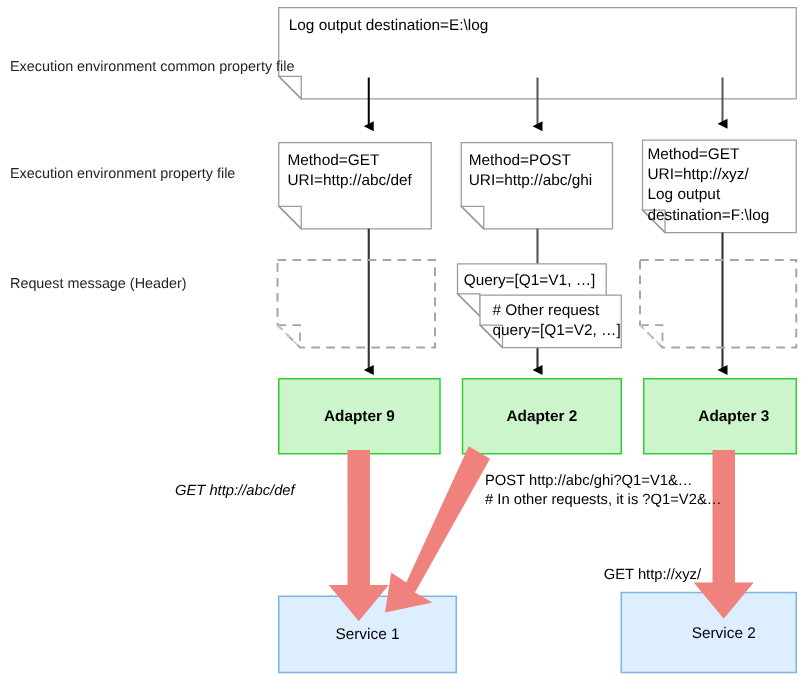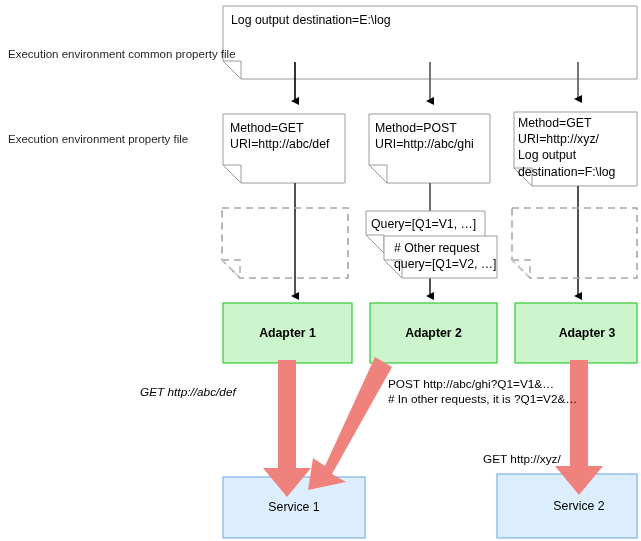--- a/index.html
+++ b/index.html
@@ -153,6 +153,7 @@
 
   <div class="row-label" style="left:8px; top:48px;">Execution environment common property file</div>
   <div class="row-label" style="left:8px; top:133px;">Execution environment property file</div>
+  <div class="row-label" style="left:8px; top:221px;">Request message (Header)</div>
 
   <div class="doc-text" style="left:231px; top:12px; width:400px;">Log output destination=E:\log</div>
 

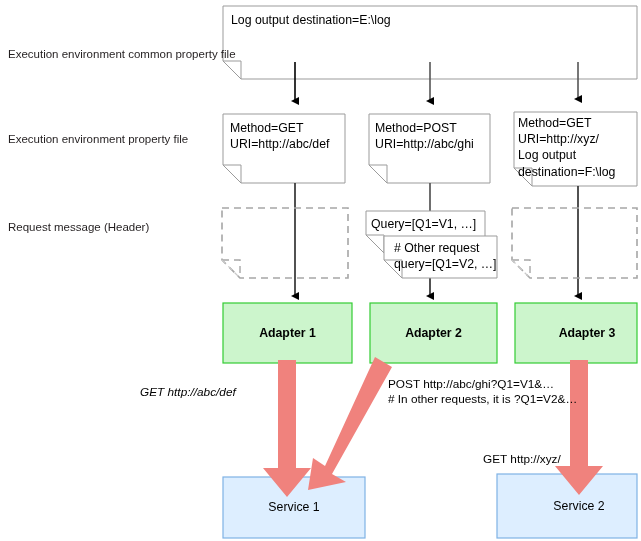--- a/index.html
+++ b/index.html
@@ -170,7 +170,7 @@
   <div class="doc-text" style="left:394px; top:240px; width:110px;"># Other request
 query=[Q1=V2, …]</div>
 
-  <div class="box-label adapter-label" style="left:223px; top:326px; width:129px;">Adapter 1</div>
+  <div class="box-label adapter-label" style="left:223px; top:326px; width:129px;">Adapter 9</div>
   <div class="box-label adapter-label" style="left:370px; top:326px; width:127px;">Adapter 2</div>
   <div class="box-label adapter-label" style="left:515px; top:326px; width:144px;">Adapter 3</div>
 

